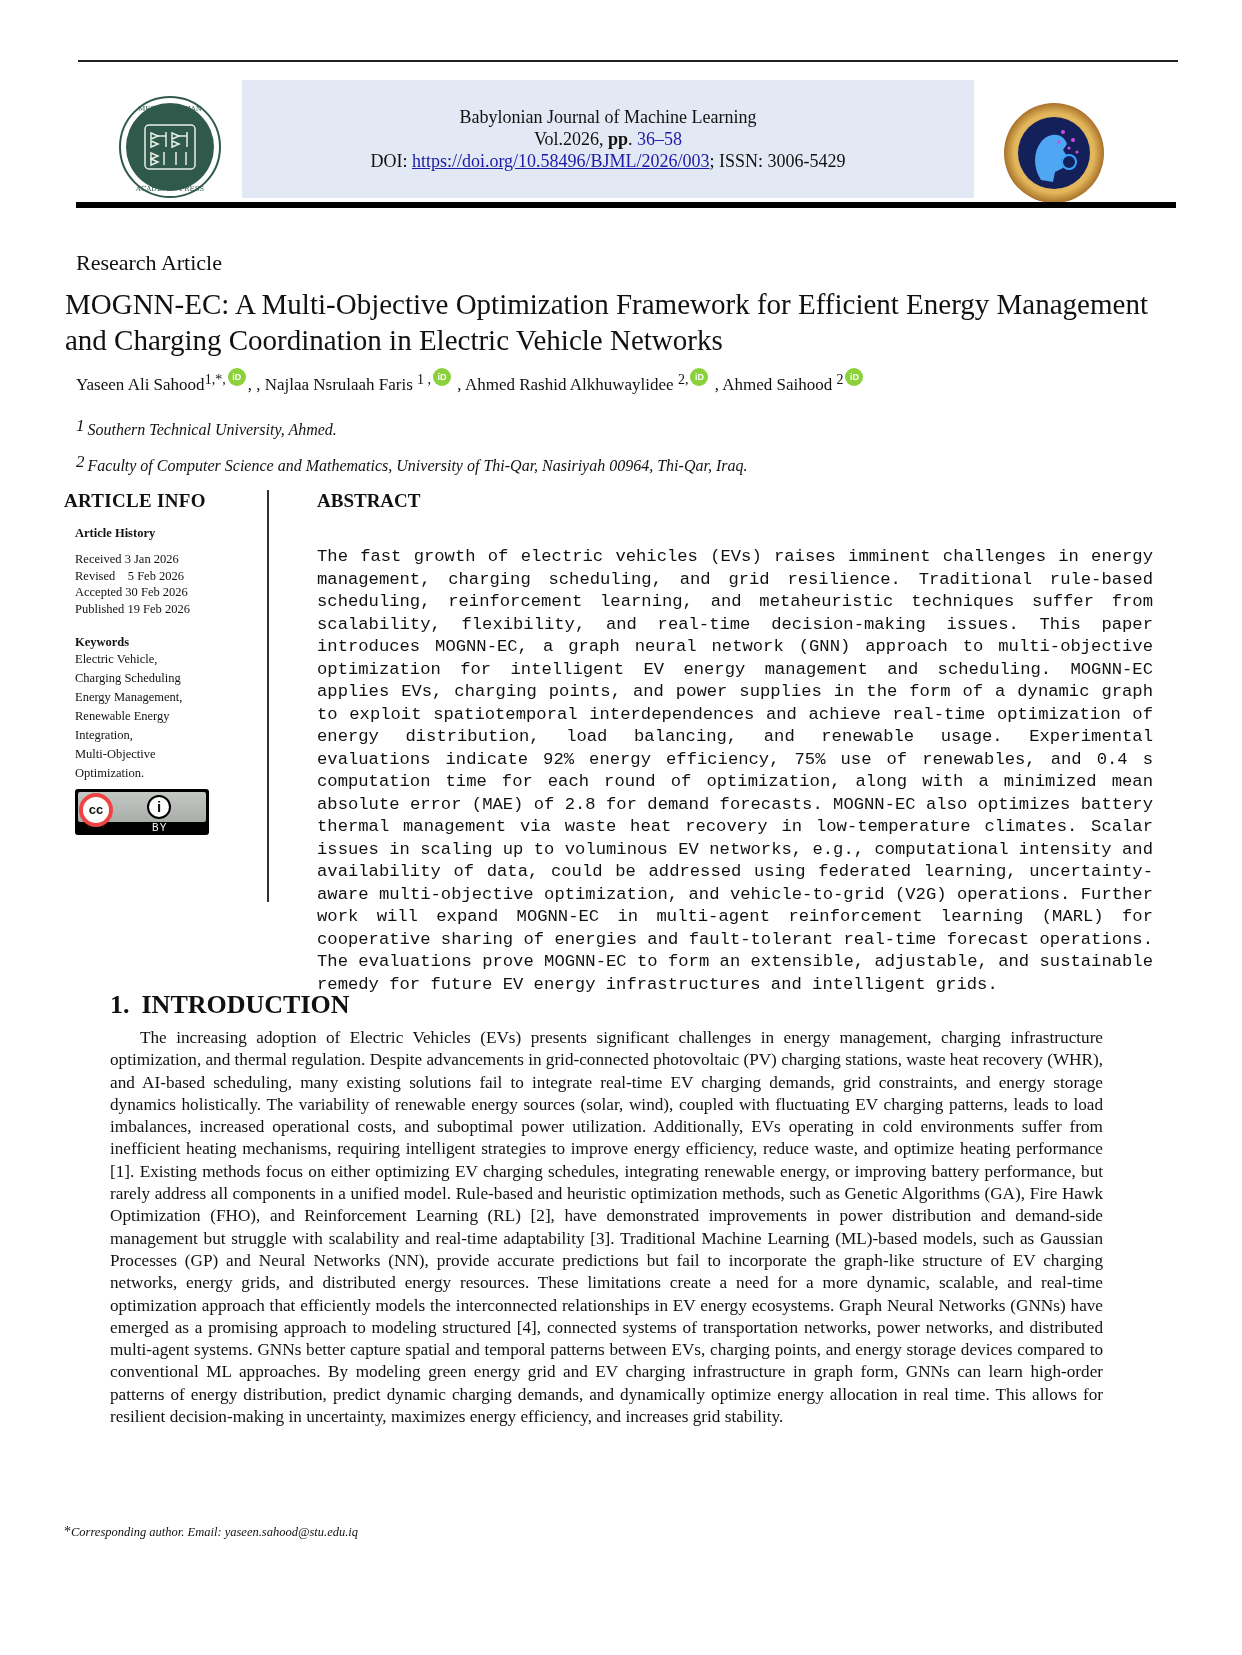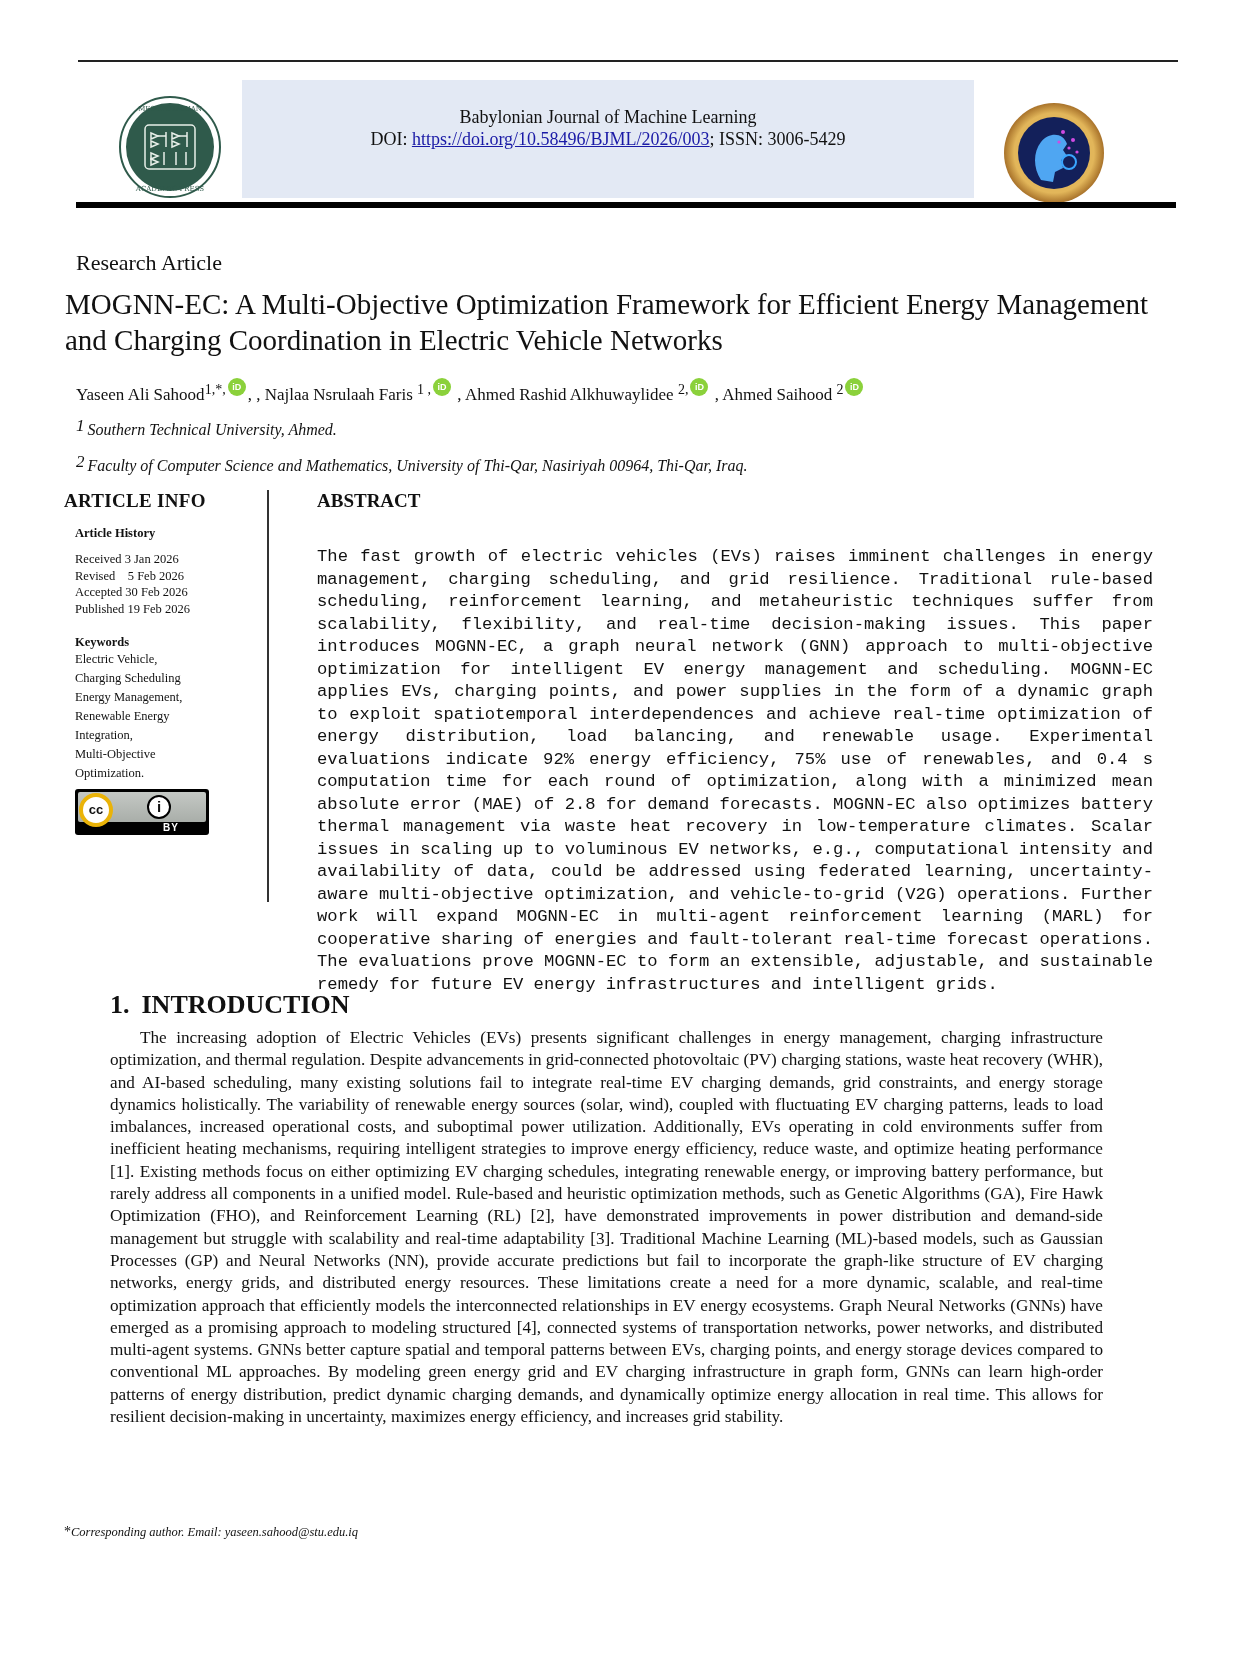--- a/index.html
+++ b/index.html
@@ -130,6 +130,9 @@
 <div class="header-box">
   <div>Babylonian Journal of Machine Learning</div>
   <div>
+    <span>Vol.2026, </span><b>pp</b><span>. </span><span class="pages">36–58</span>
+  </div>
+  <div>
     <span>DOI: </span><a>https://doi.org/10.58496/BJML/2026/003</a><span>; ISSN: 3006-5429</span>
   </div>
 </div>

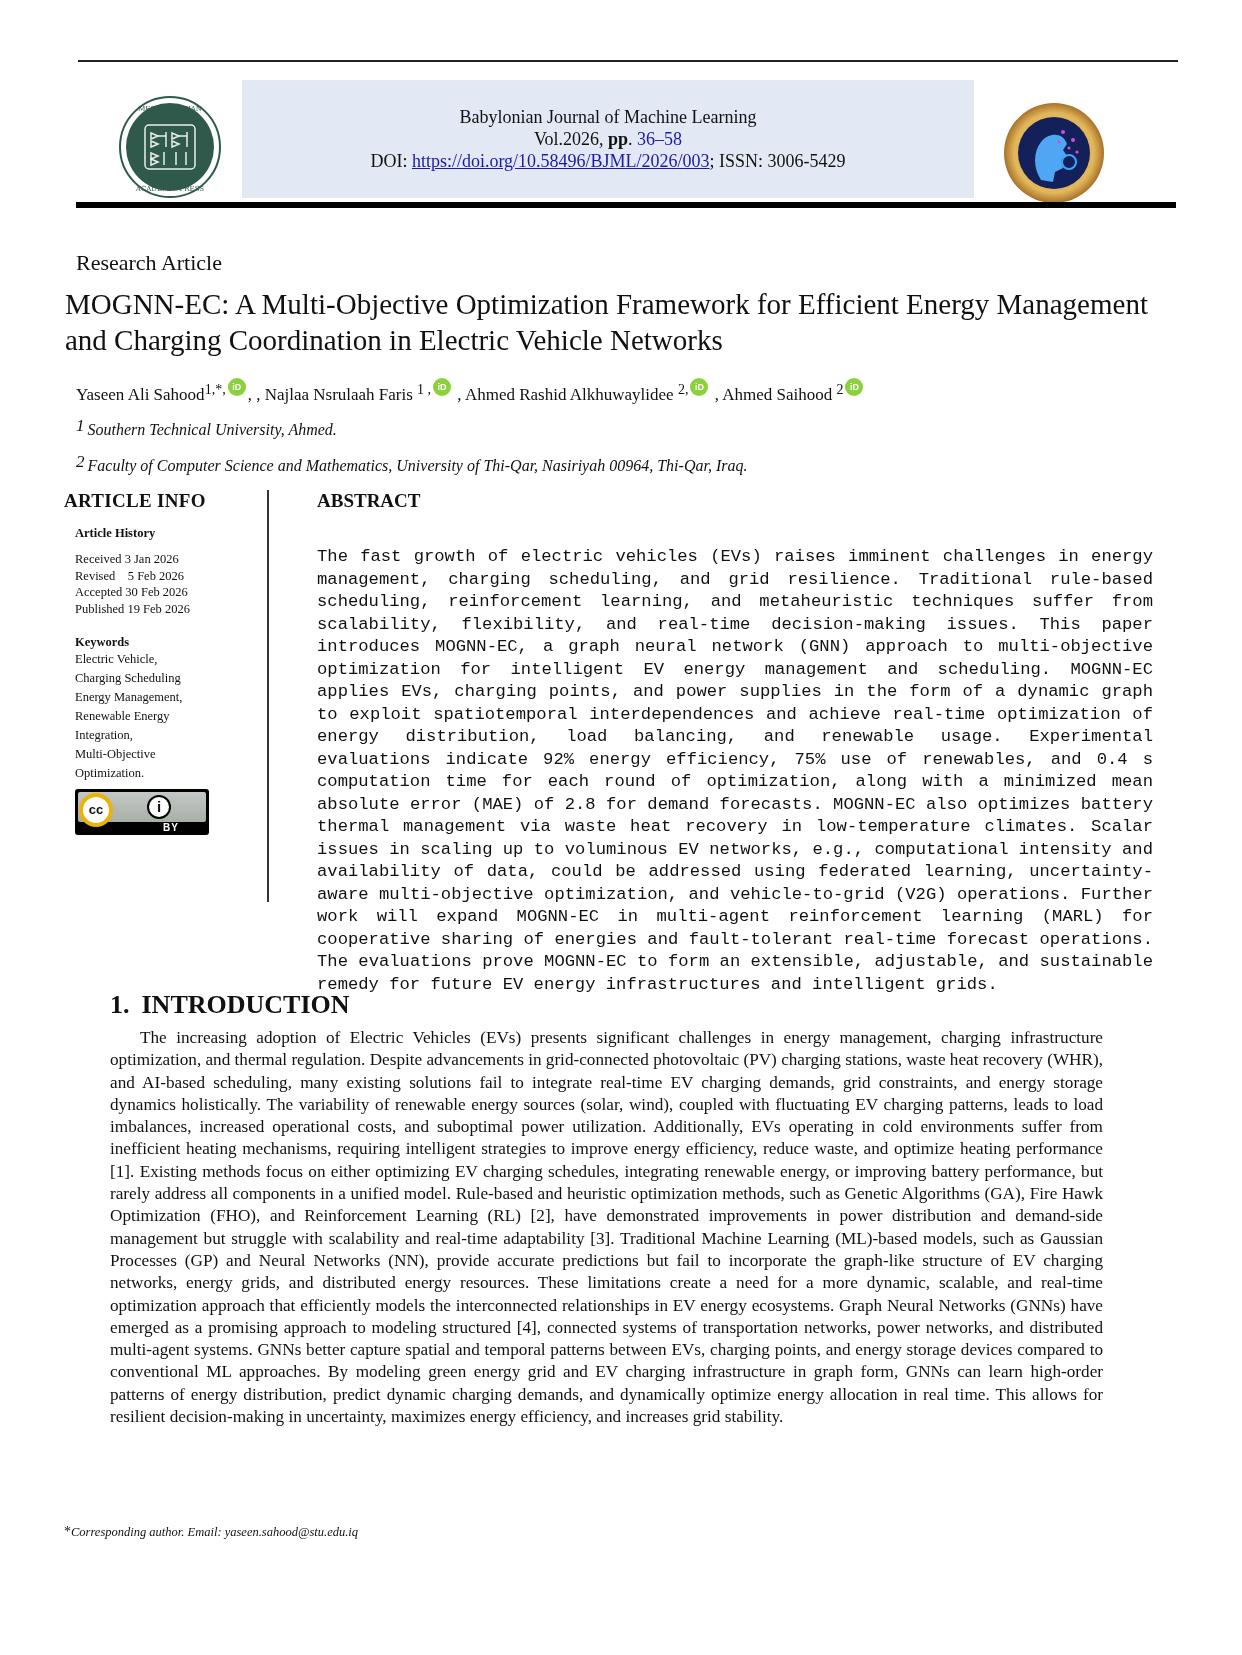--- a/index.html
+++ b/index.html
@@ -41,7 +41,7 @@
       display: inline-block; width: 18px; height: 18px; border-radius: 50%;
       background: #8bd13b; color: #fff; font-family: "Liberation Sans", sans-serif;
       font-size: 9px; font-weight: bold; text-align: center; line-height: 18px;
-      vertical-align: 10px; margin: 12px 2px;
+      vertical-align: 10px; margin: 2px 2px;
     }
     .affil { position: absolute; left: 76px; font-size: 16px; font-style: italic; }
     .affil sup { font-size: 17px; font-style: italic; vertical-align: 4px; margin-right: 3px; }

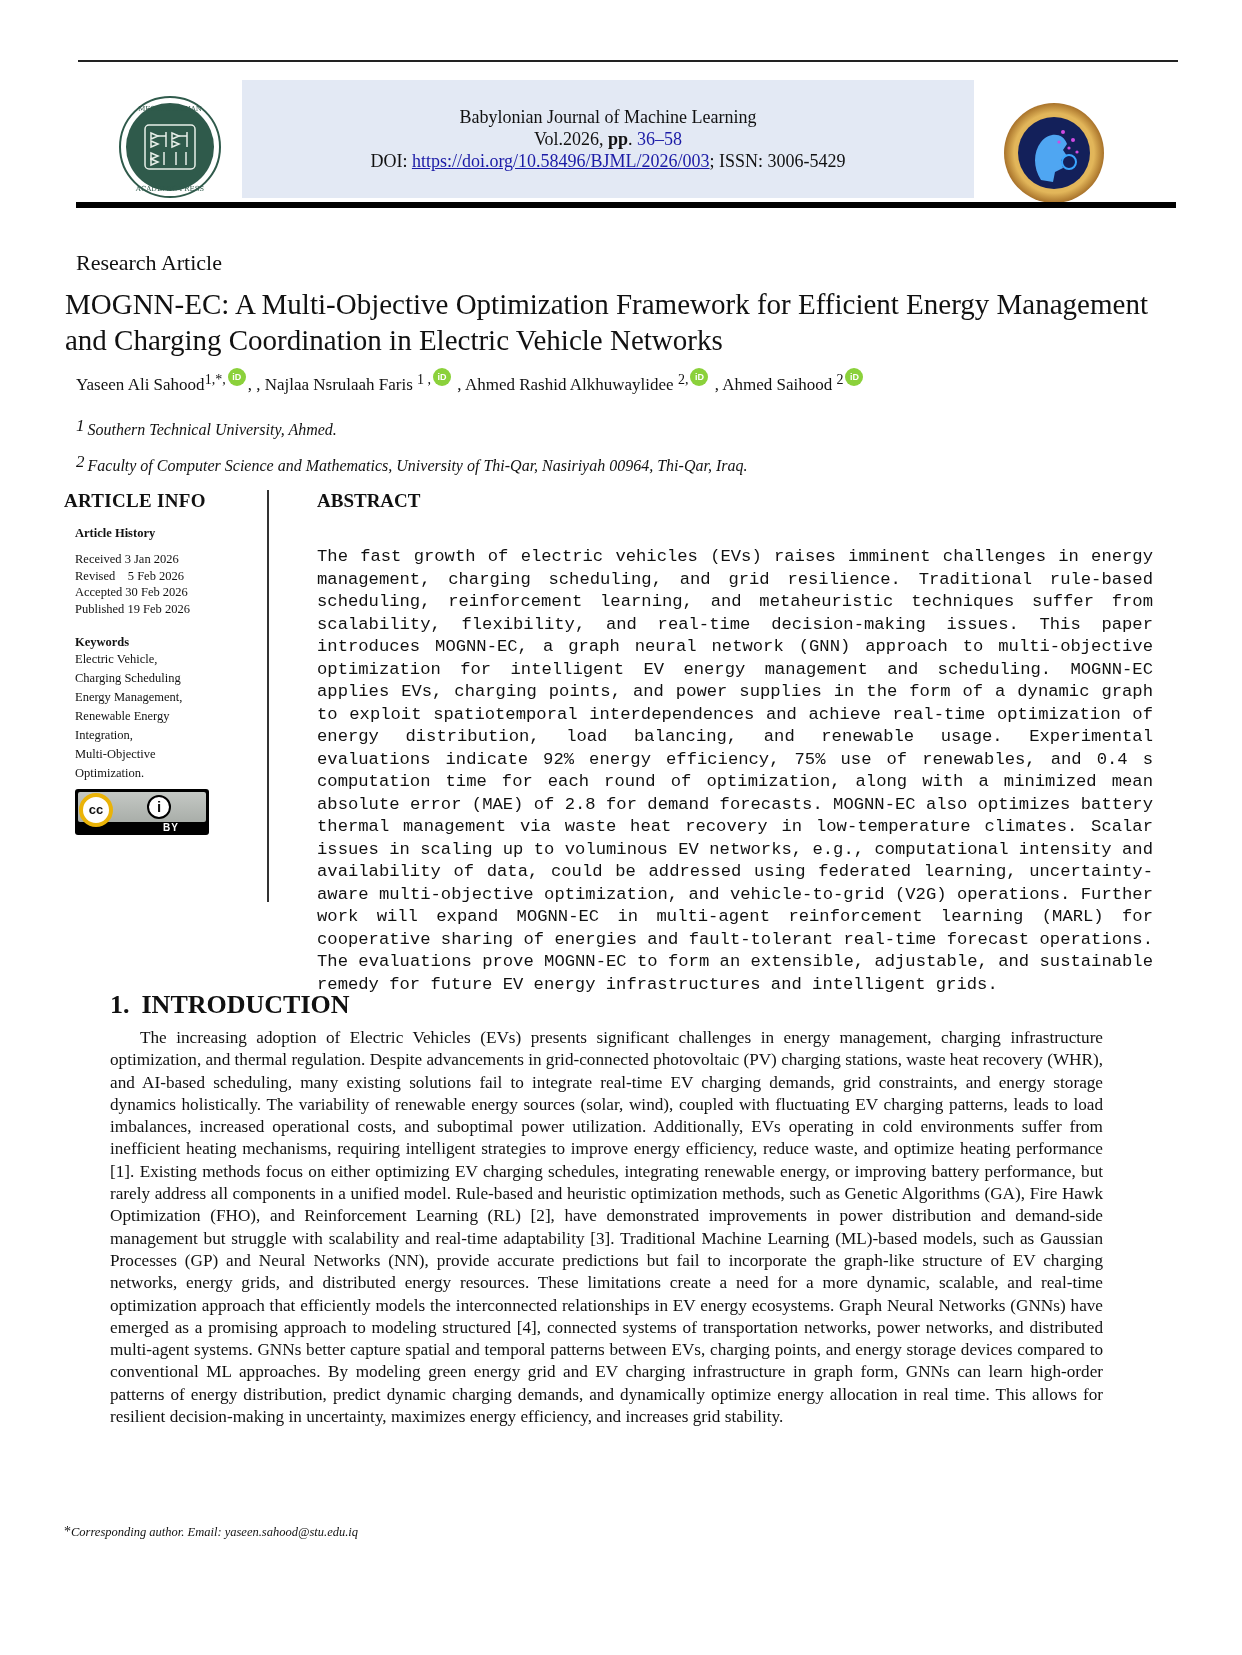--- a/index.html
+++ b/index.html
@@ -64,7 +64,7 @@
     }
     .cc-circle {
       position: absolute; left: 4px; top: 4px; width: 34px; height: 34px; border-radius: 50%;
-      background: #fff; border: 4px solid #eab308; font-family: "Liberation Sans", sans-serif;
+      background: #fff; border: 4px solid #ef4444; font-family: "Liberation Sans", sans-serif;
       font-weight: bold; font-size: 13px; line-height: 26px; text-align: center;
     }
     .by-circle {

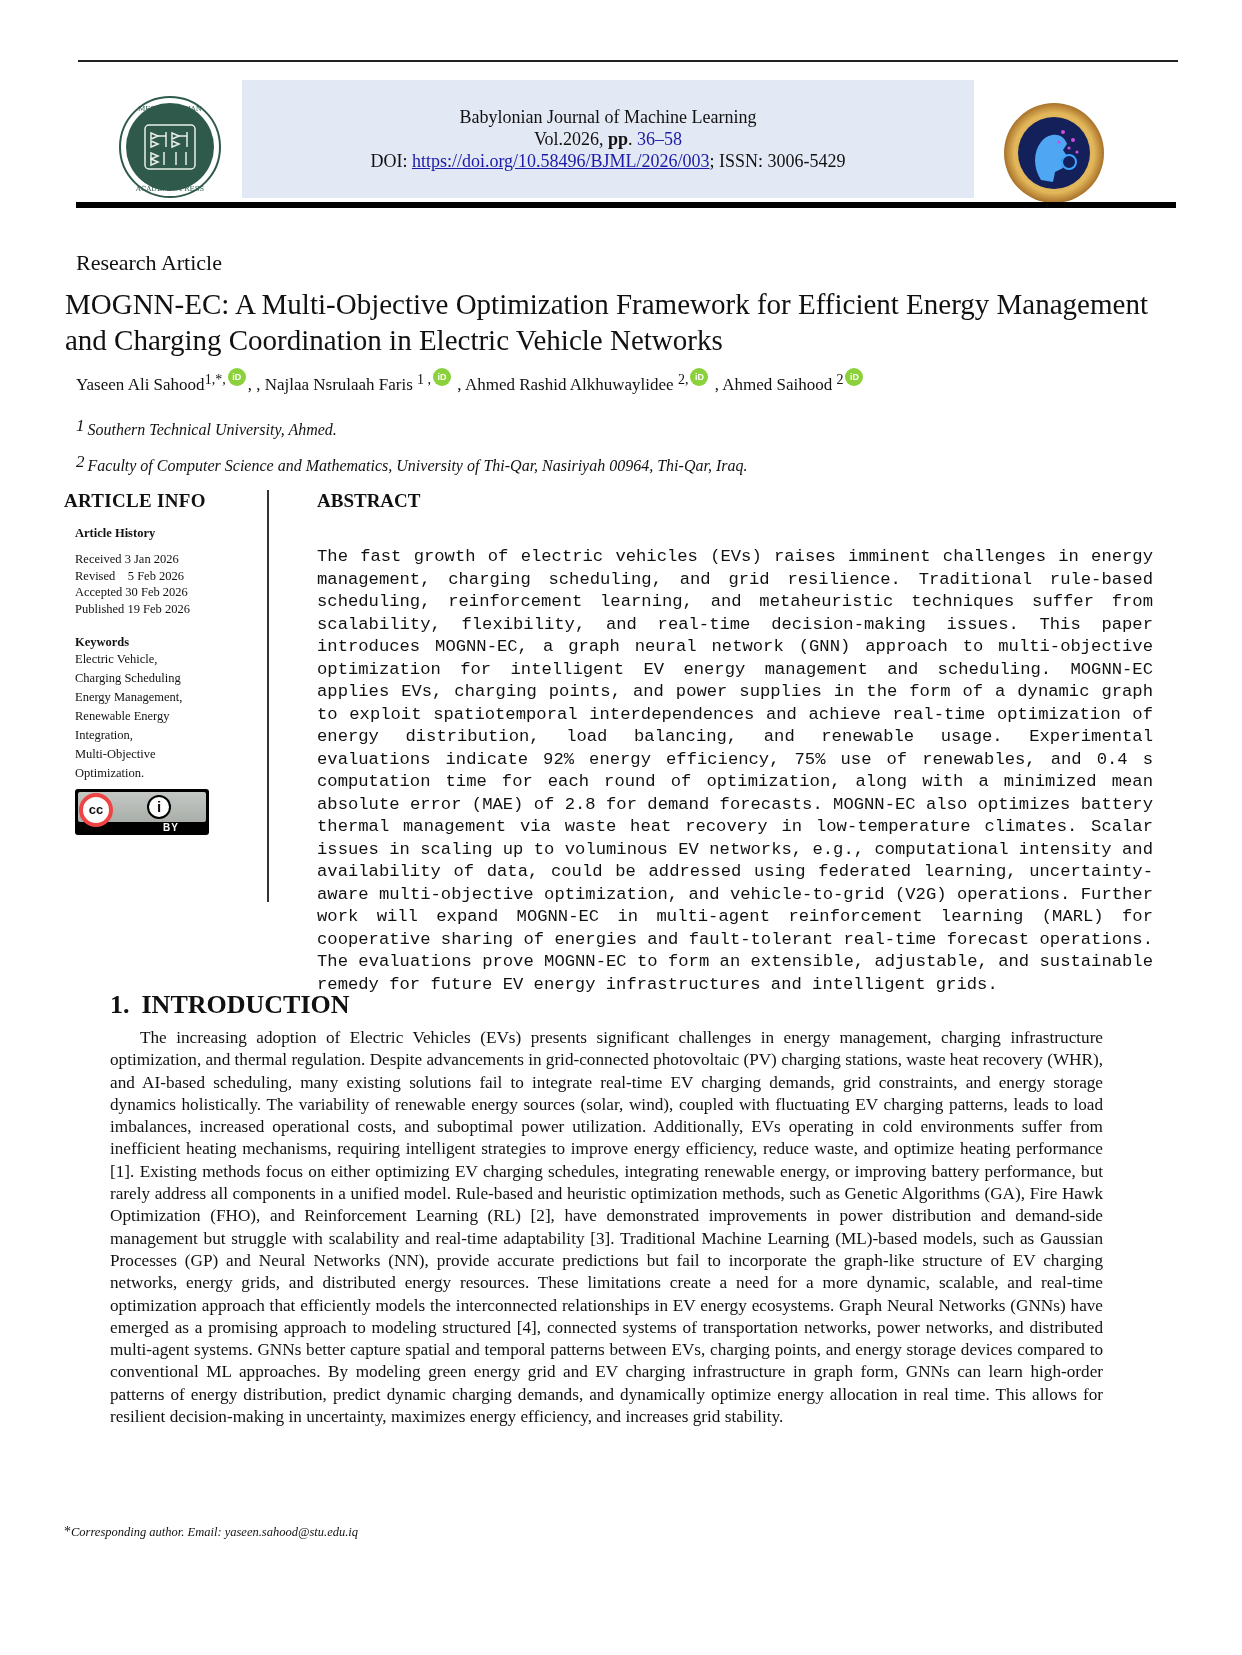--- a/index.html
+++ b/index.html
@@ -73,8 +73,8 @@
       font-weight: bold; font-size: 15px; line-height: 20px; text-align: center;
     }
     .by-text {
-      position: absolute; left: 72px; top: 33px; color: #fff; font-family: "Liberation Sans", sans-serif;
-      font-size: 10px; font-weight: bold; letter-spacing: 1px; padding-left: 16px;
+      position: absolute; left: 61px; top: 33px; color: #fff; font-family: "Liberation Sans", sans-serif;
+      font-size: 10px; font-weight: normal; letter-spacing: 1px; padding-left: 16px;
     }
     .vline { position: absolute; left: 267px; top: 490px; width: 2px; height: 412px; background: #333; }
 

